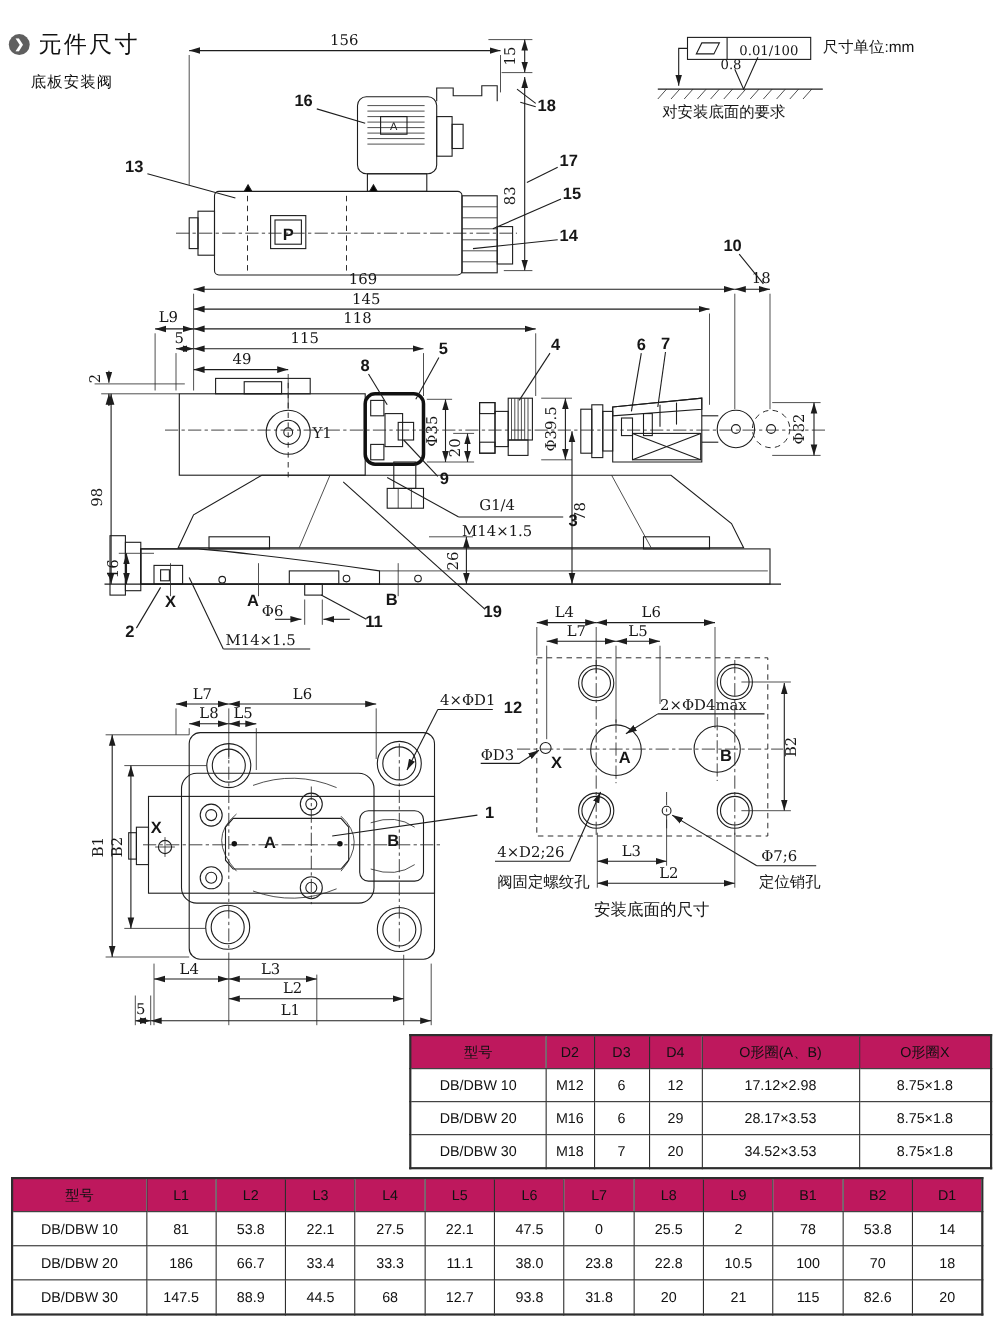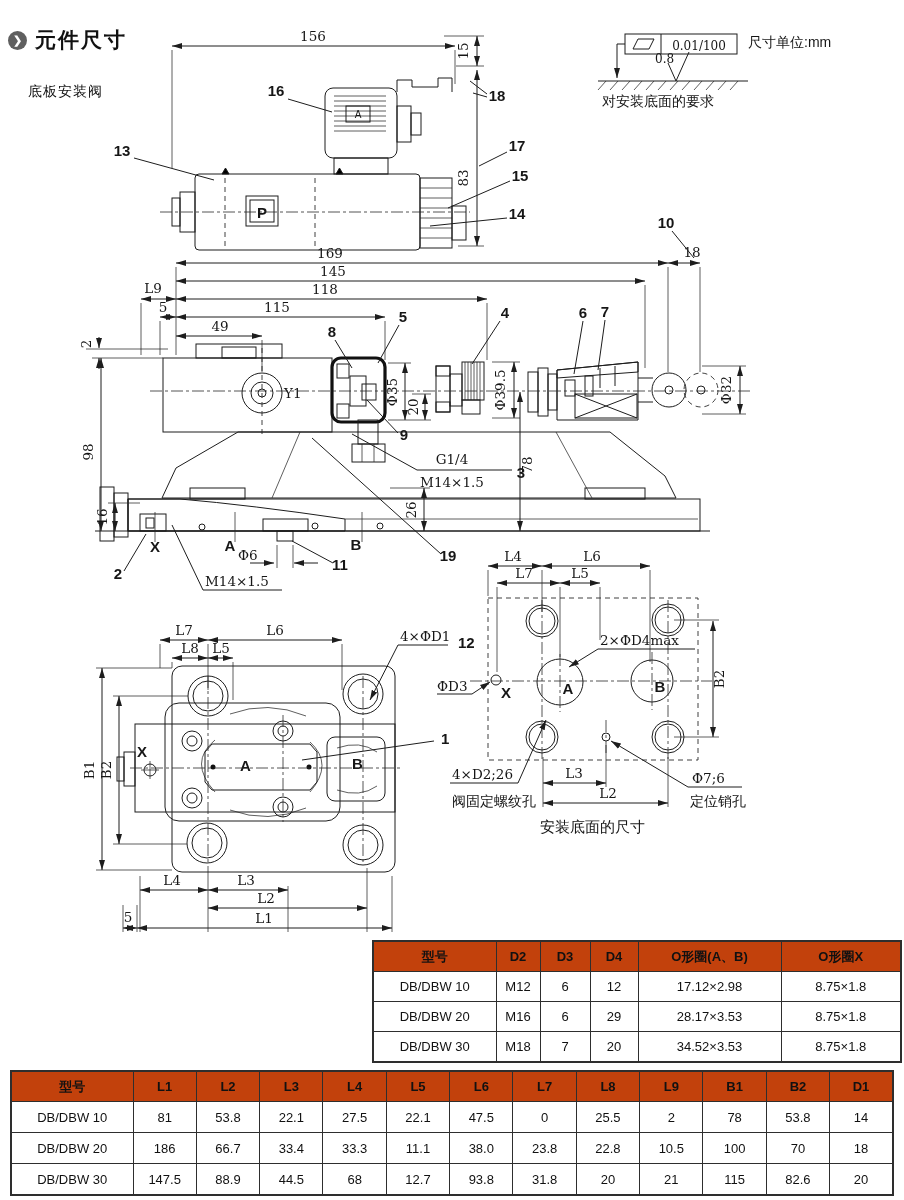--- a/index.html
+++ b/index.html
@@ -8,7 +8,7 @@
   .hdr{position:absolute;left:8px;top:26px;display:flex;align-items:center;gap:8px}
   .bullet{width:19px;height:19px;border-radius:50%;background:#5f5f5f;color:#fff;
           display:flex;align-items:center;justify-content:center;font-size:11px;font-weight:bold}
-  .title{font-size:21px;font-weight:bold;letter-spacing:2px}
+  .title{font-size:21px;font-weight:normal;letter-spacing:2px}
   .subtitle{position:absolute;left:28px;top:83px;font-size:14px;letter-spacing:1px}
   svg{position:absolute;left:0;top:0}
   svg text{fill:#161616}

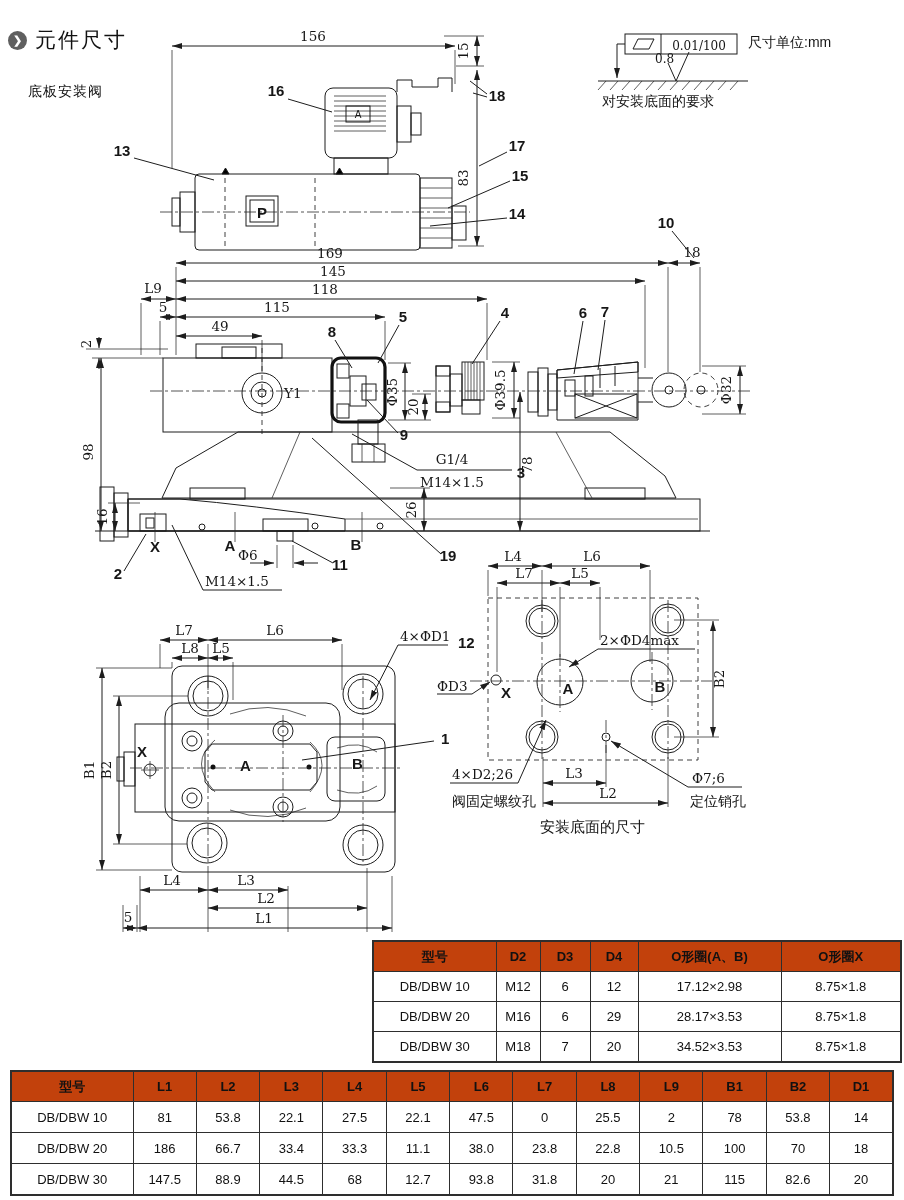--- a/index.html
+++ b/index.html
@@ -9,7 +9,7 @@
   .bullet{width:19px;height:19px;border-radius:50%;background:#5f5f5f;color:#fff;
           display:flex;align-items:center;justify-content:center;font-size:11px;font-weight:bold}
   .title{font-size:21px;font-weight:normal;letter-spacing:2px}
-  .subtitle{position:absolute;left:28px;top:83px;font-size:14px;letter-spacing:1px}
+  .subtitle{position:absolute;left:28px;top:66px;font-size:14px;letter-spacing:1px}
   svg{position:absolute;left:0;top:0}
   svg text{fill:#161616}
   .d{font-family:"DejaVu Serif",serif;font-size:13.5px}

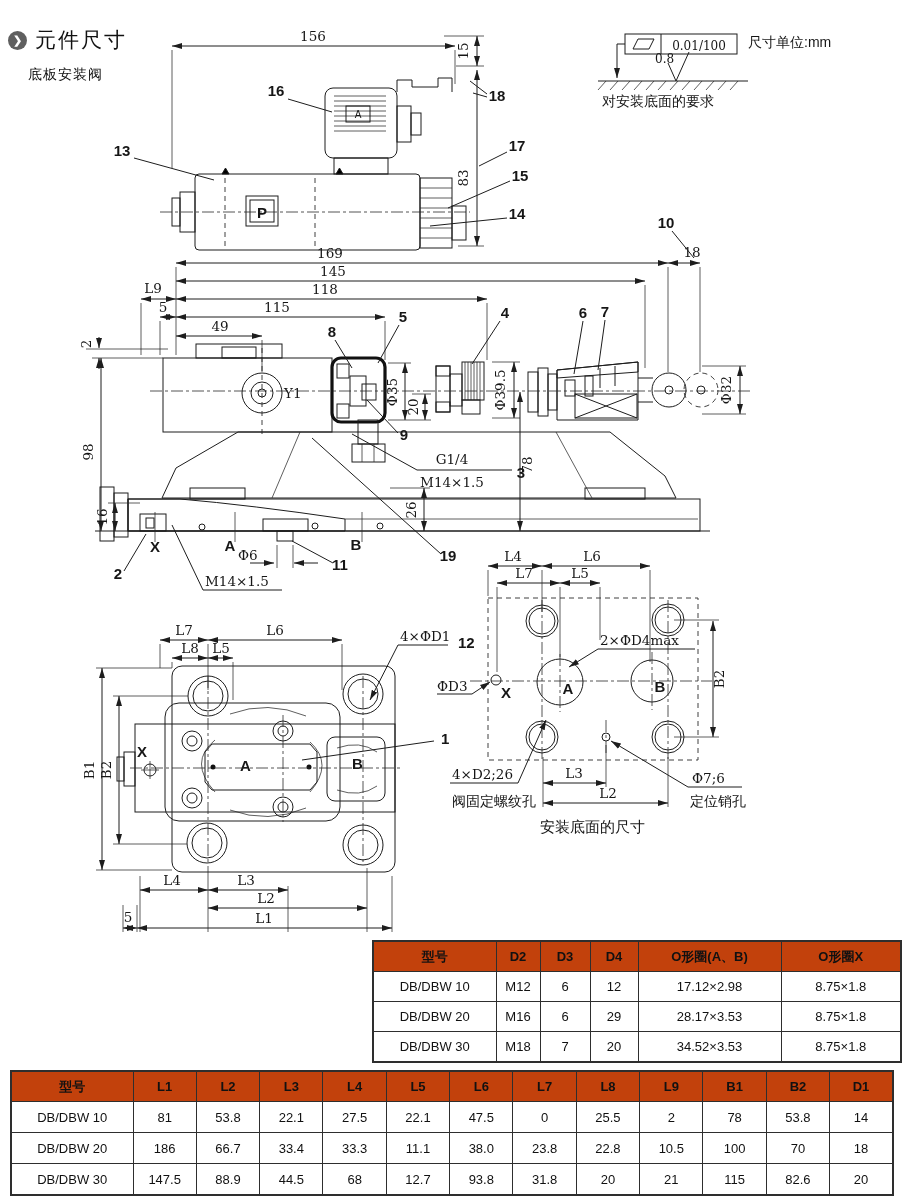--- a/index.html
+++ b/index.html
@@ -27,7 +27,7 @@
   table{border-collapse:collapse;table-layout:fixed;position:absolute;background:#fff}
   th,td{border:1px solid #2e2e2e;text-align:center;vertical-align:middle;
         font-size:13px;padding:0;overflow:hidden;white-space:nowrap}
-  th{background:#c2410c;font-weight:bold}
+  th{background:#be185d;font-weight:normal}
   .t1{left:372px;top:940px;width:528px;border:2px solid #2e2e2e}
   .t1 th,.t1 td{height:29px}
   .t2{left:10px;top:1070px;width:884px;border:2px solid #2e2e2e}

